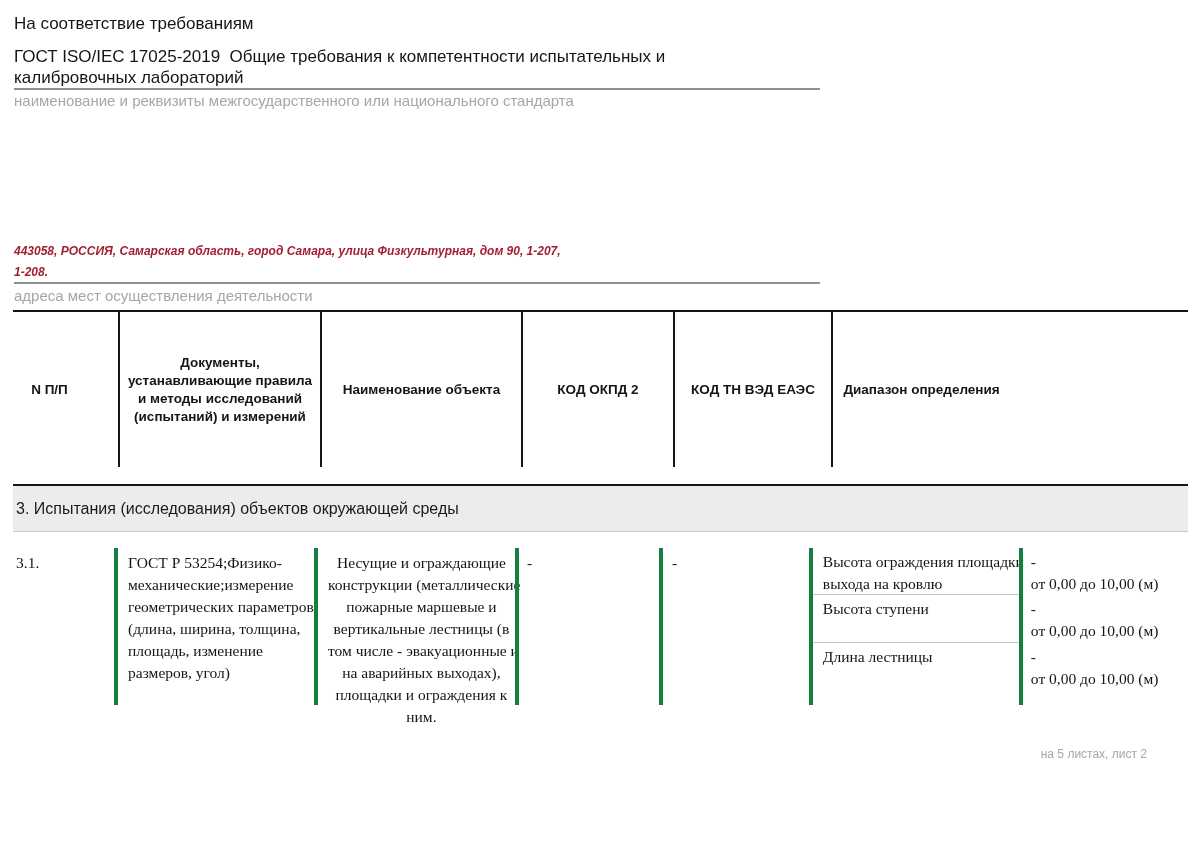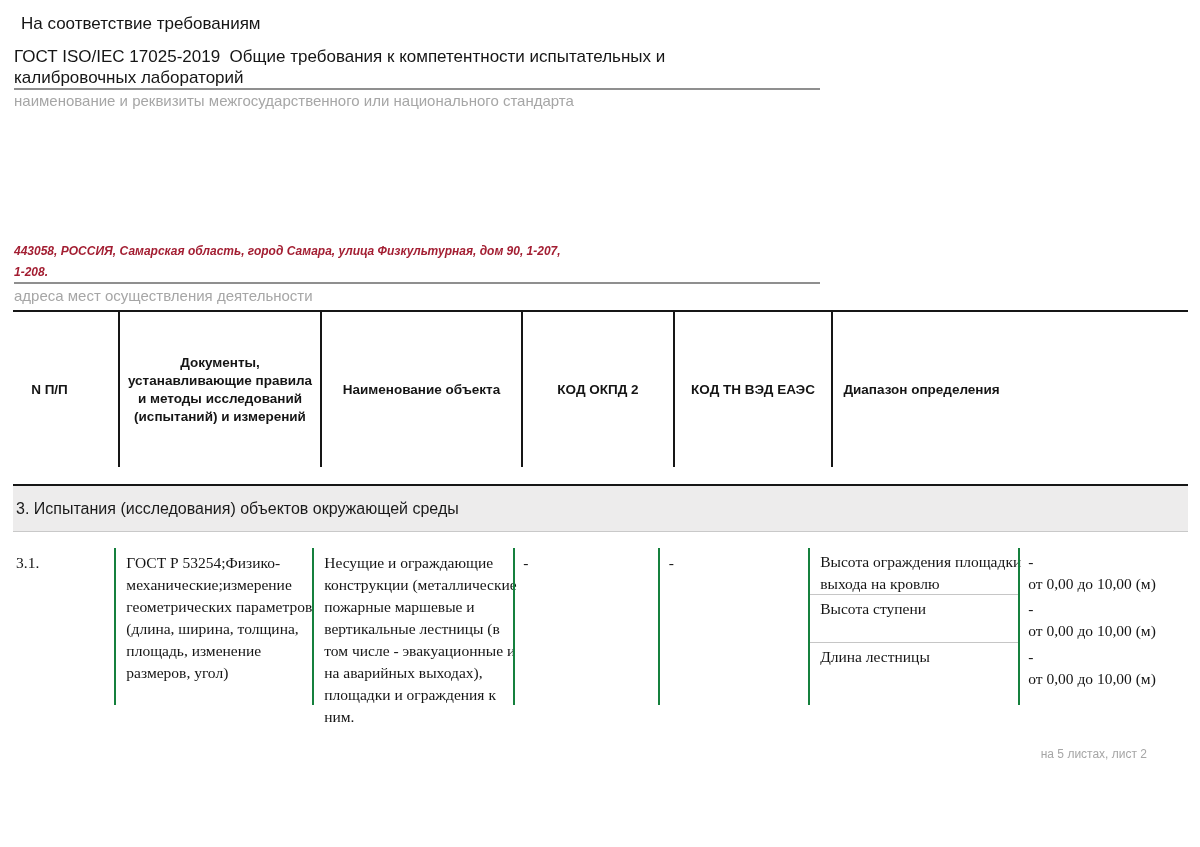--- a/index.html
+++ b/index.html
@@ -73,7 +73,7 @@
 
 <div id="page">
 
-  <div class="abs h-plain" style="left:21px;top:13px;">На соответствие требованиям</div>
+  <div class="abs h-plain" style="left:14px;top:13px;">На соответствие требованиям</div>
 
   <div class="abs h-title pre" style="left:14px;top:46px;width:810px;">ГОСТ ISO/IEC 17025-2019&nbsp; Общие требования к компетентности испытательных и
 калибровочных лабораторий</div>

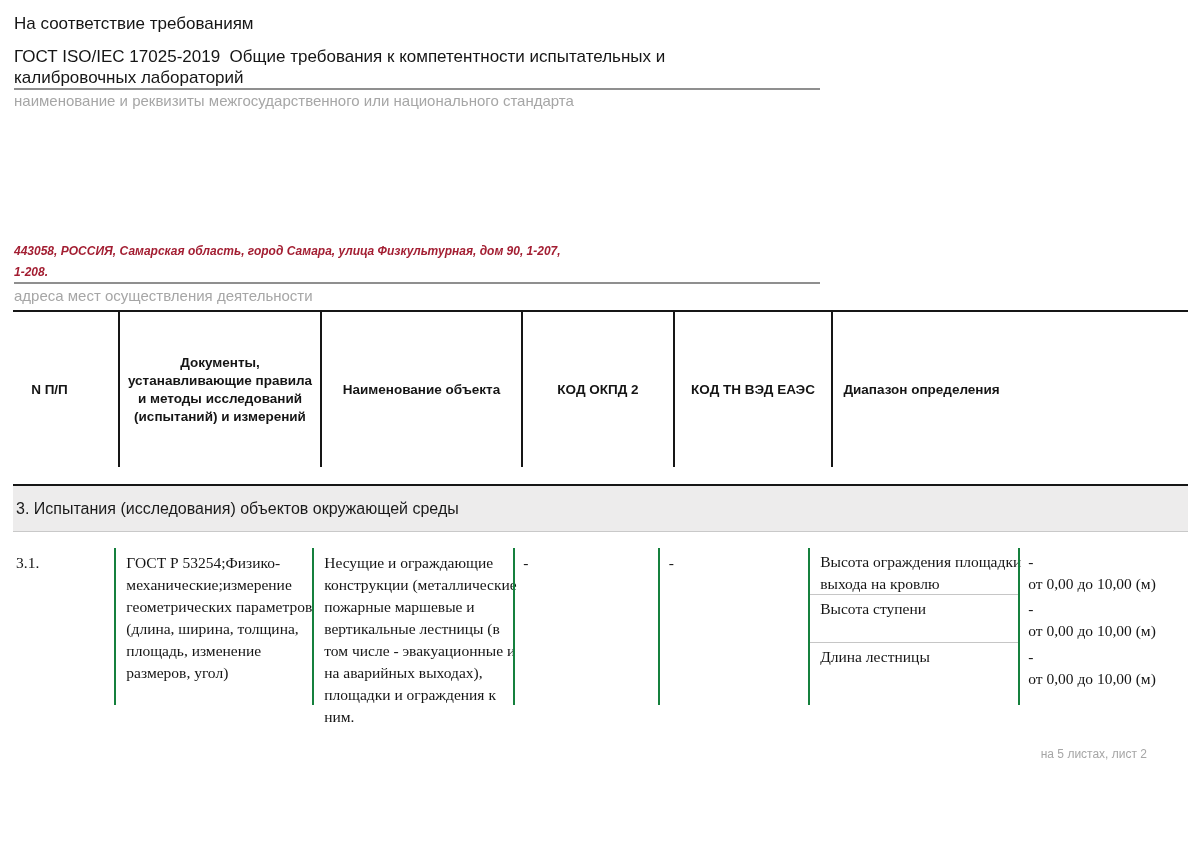--- a/index.html
+++ b/index.html
@@ -53,7 +53,7 @@
     font-size:15.5px;line-height:22px;color:#151515;
   }
   .body-cell{box-sizing:border-box;padding-top:4px;}
-  .body-cell + .body-cell{border-left:2px solid #15803d;}
+  .body-cell + .body-cell{border-left:4px solid #15803d;}
   .sub{box-sizing:border-box;padding:3px 0 0 10px;}
   .sub-sep{border-bottom:1px solid #c6c6c6;}
 

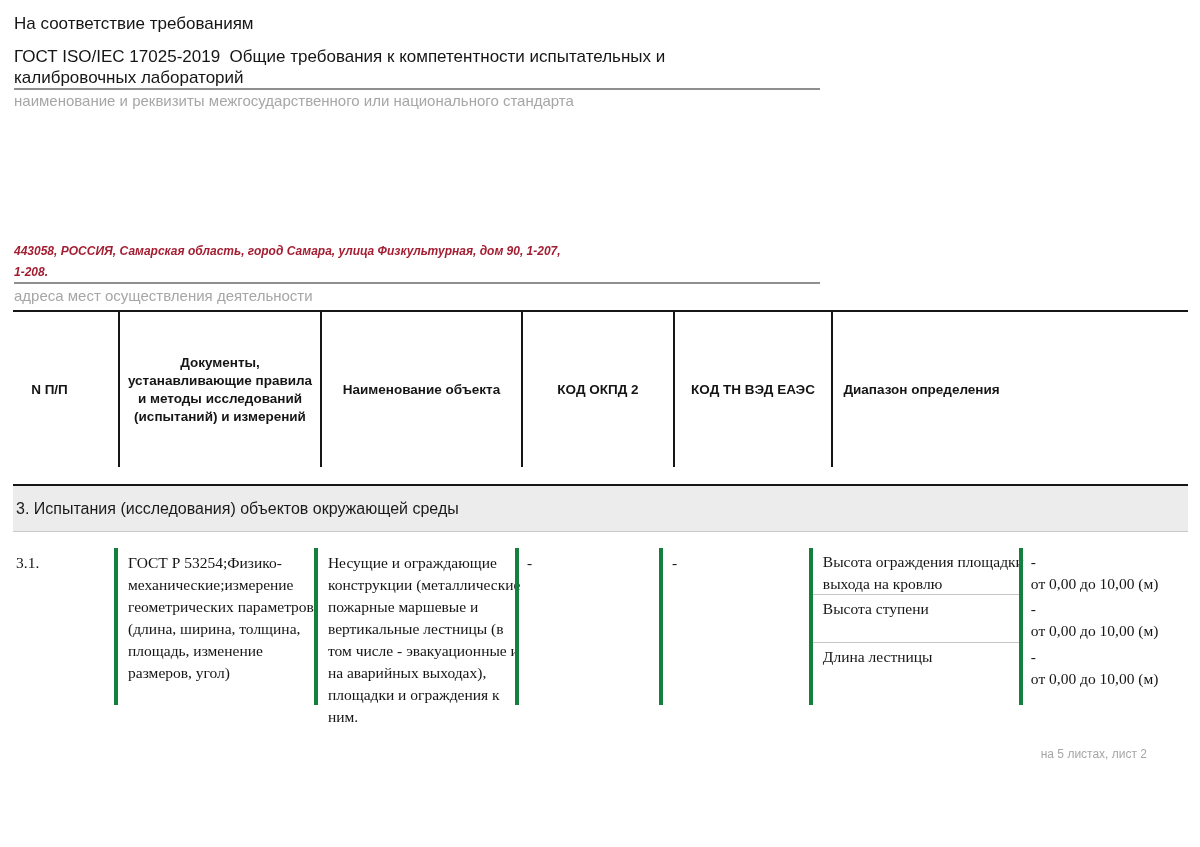--- a/index.html
+++ b/index.html
@@ -115,7 +115,7 @@
 (длина, ширина, толщина,
 площадь, изменение
 размеров, угол)</div>
-    <div class="body-cell c3 pre" style="padding-left:10px;">Несущие и ограждающие
+    <div class="body-cell c3 pre" style="padding-left:10px;text-align:center;">Несущие и ограждающие
 конструкции (металлические
 пожарные маршевые и
 вертикальные лестницы (в

